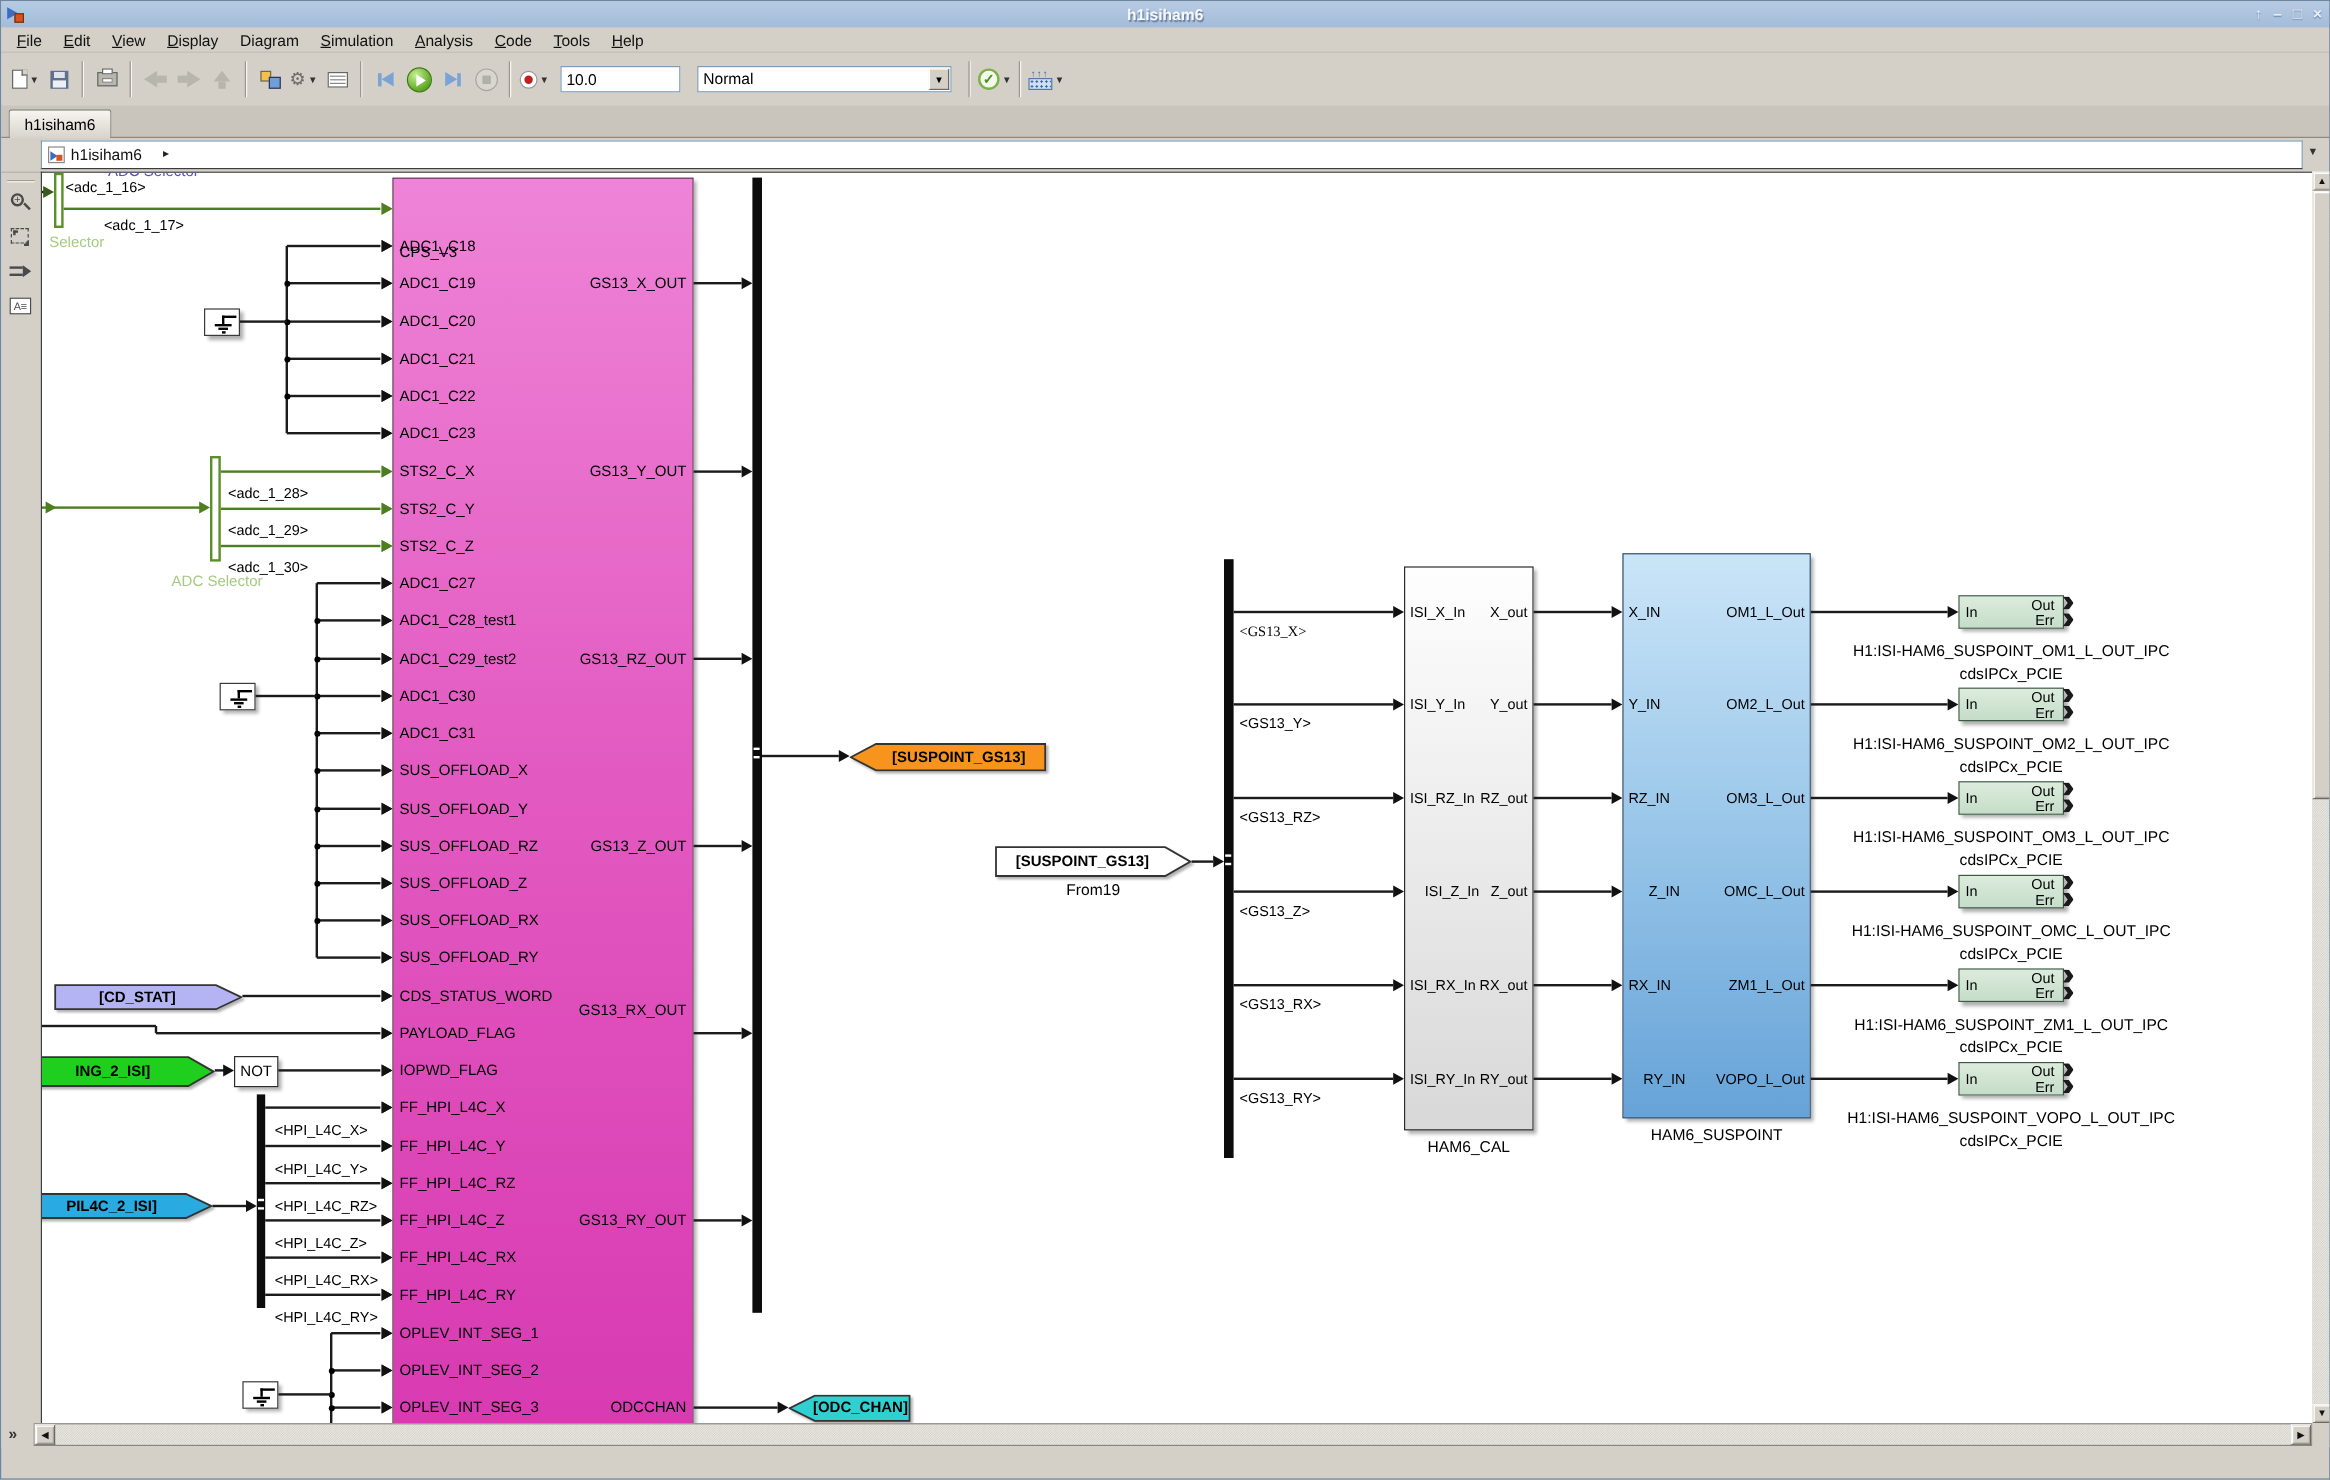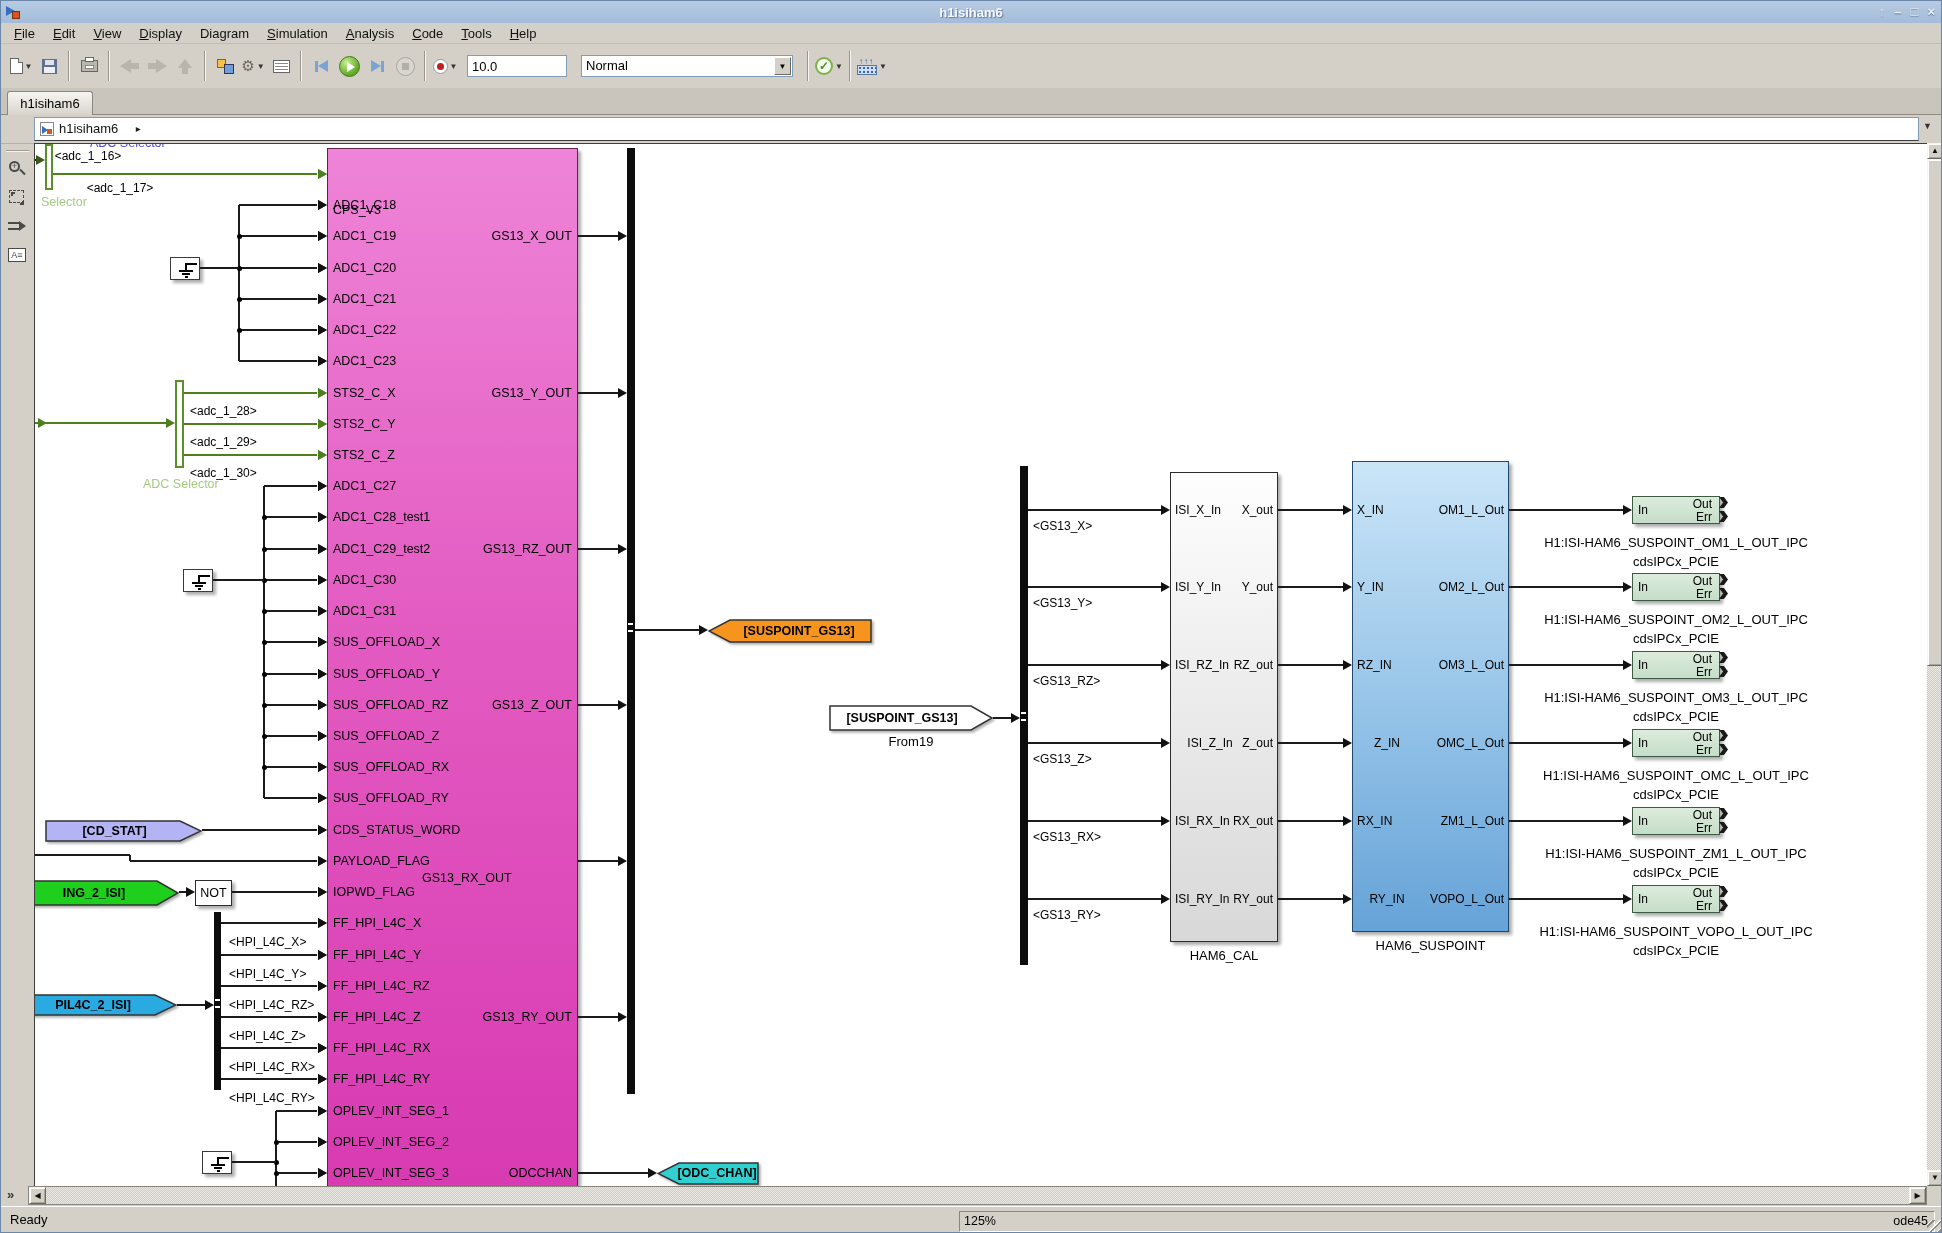--- a/index.html
+++ b/index.html
@@ -530,7 +530,7 @@
       <div class="abs tick" style="left: 986px; top: 575px; width: 5px; height: 2px;"></div>
       <div class="abs wire" style="left: 993px; top: 365px; width: 133px; height: 2px;"></div>
       <div class="abs " style="left: 1126px; top: 361px; width: 0px; height: 0px; border-top: 5px solid transparent; border-bottom: 5px solid transparent; border-left: 9px solid rgb(17, 17, 17);"></div>
-      <div class="abs lbl small" style="left: 998px; top: 374px; width: 100px; height: 16px; text-align: left;">&lt;GS13_X&gt;</div>
+      <div class="abs lbl small" style="left: 998px; top: 374px; width: 100px; height: 16px; text-align: left; font-family: Liberation Serif, serif;">&lt;GS13_X&gt;</div>
       <div class="abs wire" style="left: 993px; top: 442px; width: 133px; height: 2px;"></div>
       <div class="abs " style="left: 1126px; top: 438px; width: 0px; height: 0px; border-top: 5px solid transparent; border-bottom: 5px solid transparent; border-left: 9px solid rgb(17, 17, 17);"></div>
       <div class="abs lbl small" style="left: 998px; top: 451px; width: 100px; height: 16px; text-align: left;">&lt;GS13_Y&gt;</div>

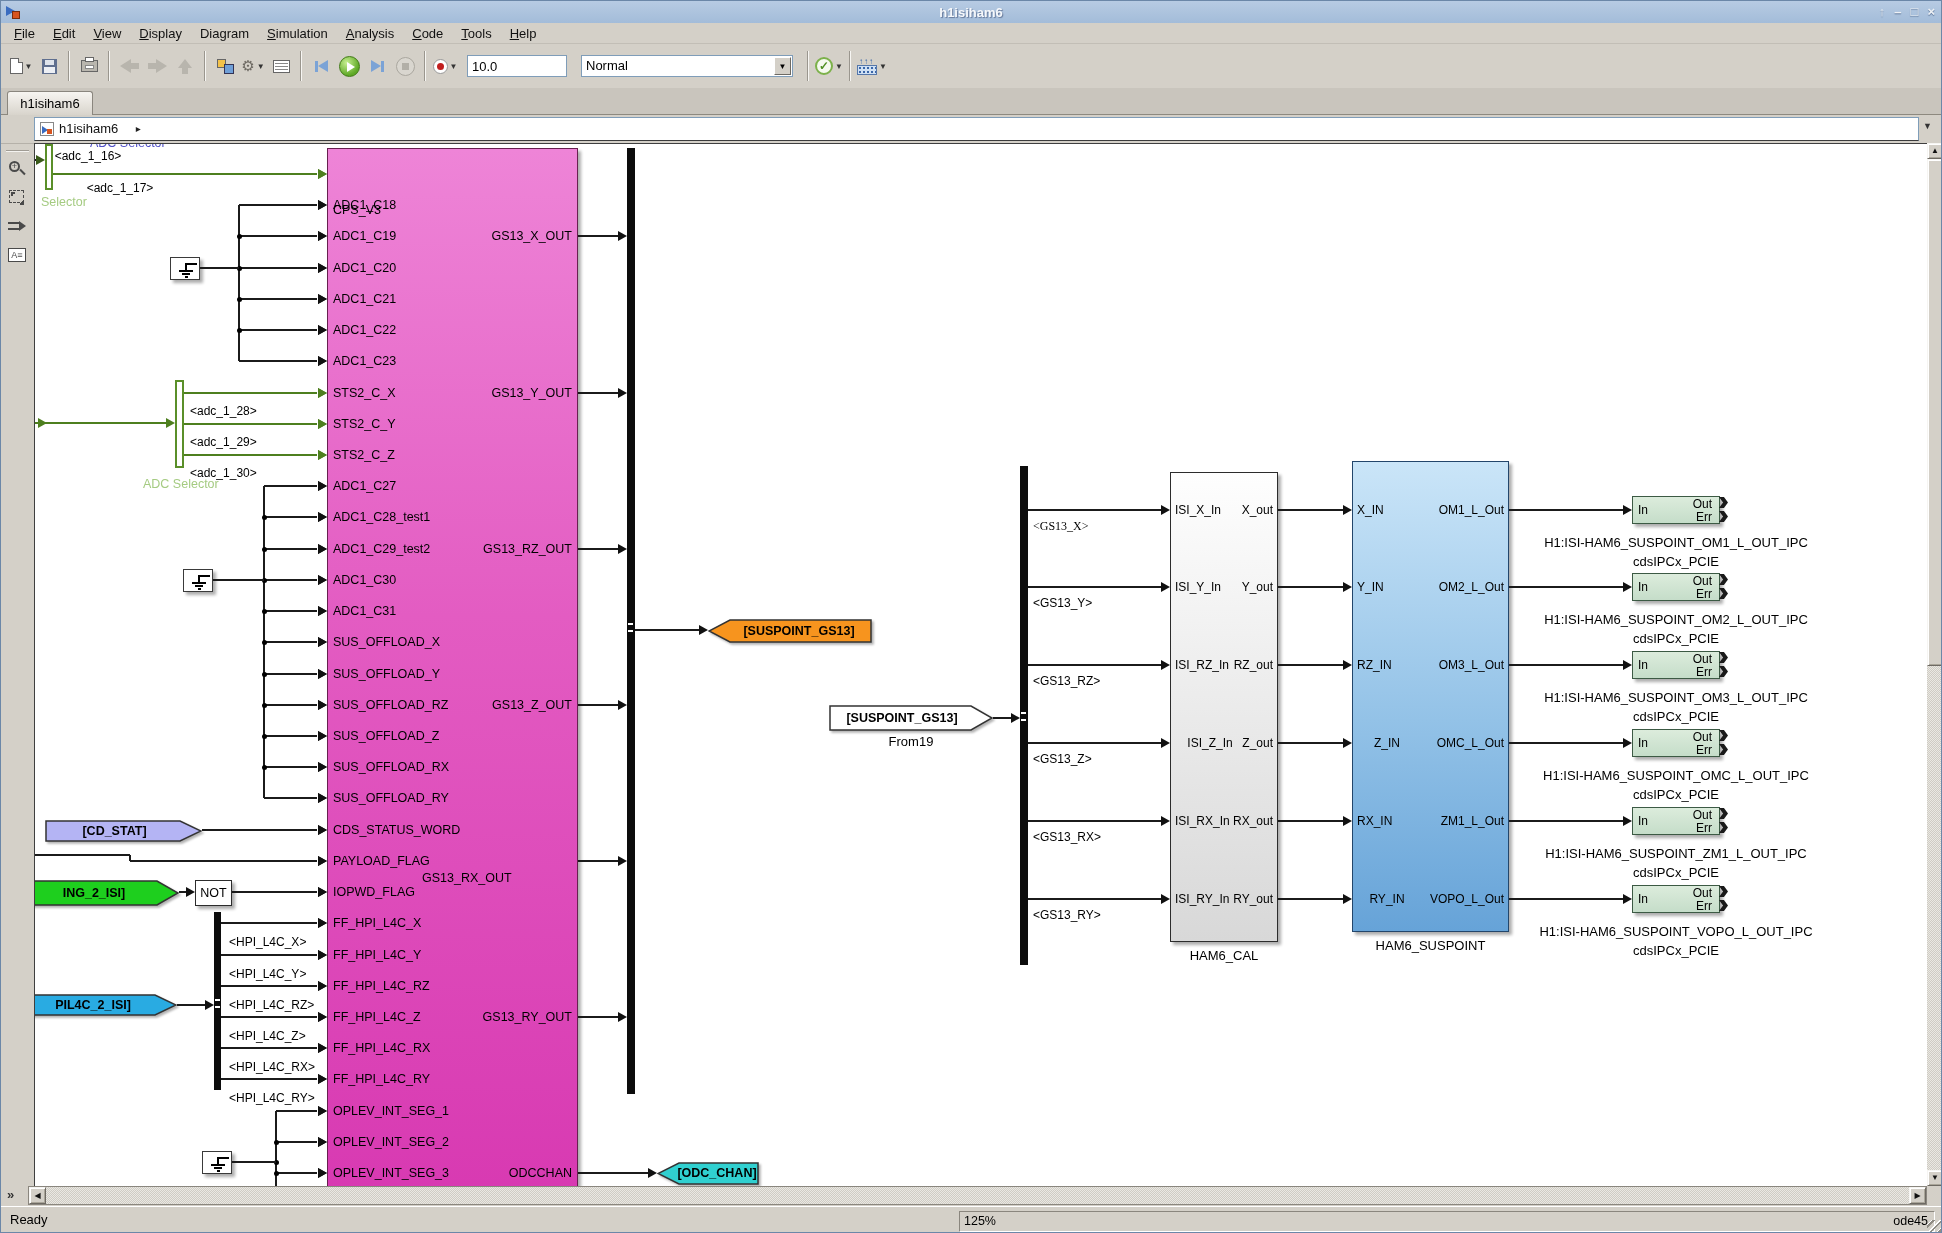--- a/index.html
+++ b/index.html
@@ -322,7 +322,7 @@
       <div class="abs lbl " style="left: 387px; top: 241px; width: 150px; height: 16px; text-align: right;">GS13_Y_OUT</div>
       <div class="abs lbl " style="left: 387px; top: 397px; width: 150px; height: 16px; text-align: right;">GS13_RZ_OUT</div>
       <div class="abs lbl " style="left: 387px; top: 553px; width: 150px; height: 16px; text-align: right;">GS13_Z_OUT</div>
-      <div class="abs lbl " style="left: 387px; top: 726px; width: 150px; height: 16px; text-align: left;">GS13_RX_OUT</div>
+      <div class="abs lbl " style="left: 387px; top: 690px; width: 150px; height: 16px; text-align: right;">GS13_RX_OUT</div>
       <div class="abs lbl " style="left: 387px; top: 865px; width: 150px; height: 16px; text-align: right;">GS13_RY_OUT</div>
       <div class="abs lbl " style="left: 387px; top: 1021px; width: 150px; height: 16px; text-align: right;">ODCCHAN</div>
       <div class="abs " style="left: 10px; top: 0px; width: 8px; height: 46px; border: 2px solid rgb(90, 143, 41); background: rgb(255, 255, 255); position: absolute;"></div>

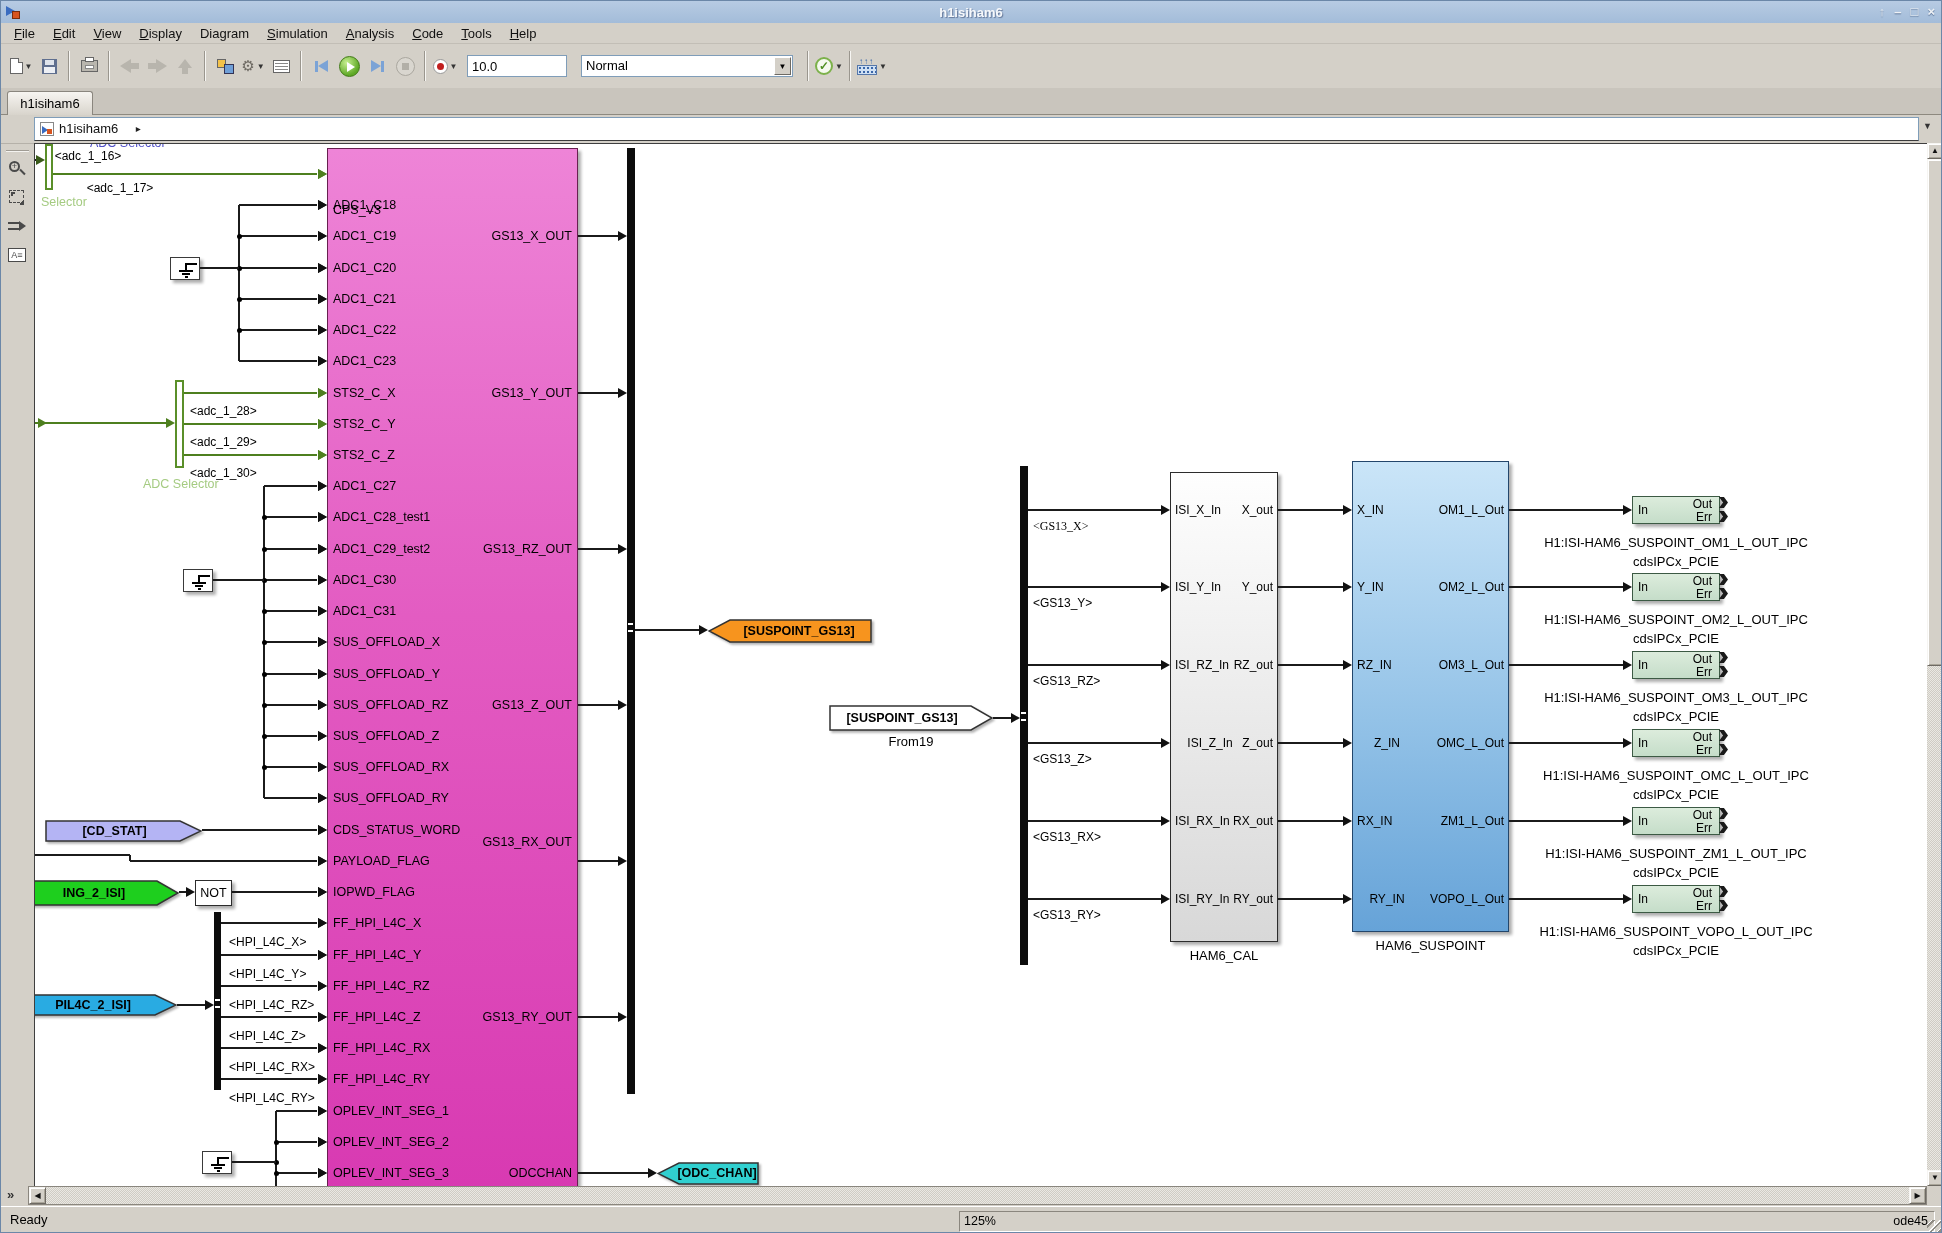--- a/index.html
+++ b/index.html
@@ -663,14 +663,6 @@
     <div class="abs" style="left:1926px;top:0;width:16px;height:20px;background:#d4d0c8"></div>
   </div>
 
-  <div class="statusbar">
-    <span class="abs" style="left:9px;top:5px">Ready</span>
-    <div class="spanel">
-      <span class="abs" style="left:4px;top:2px">125%</span>
-      <span class="abs" style="right:6px;top:2px">ode45</span>
-    </div>
-    <div class="grip"></div>
-  </div>
 </div>
 
 </body></html>

